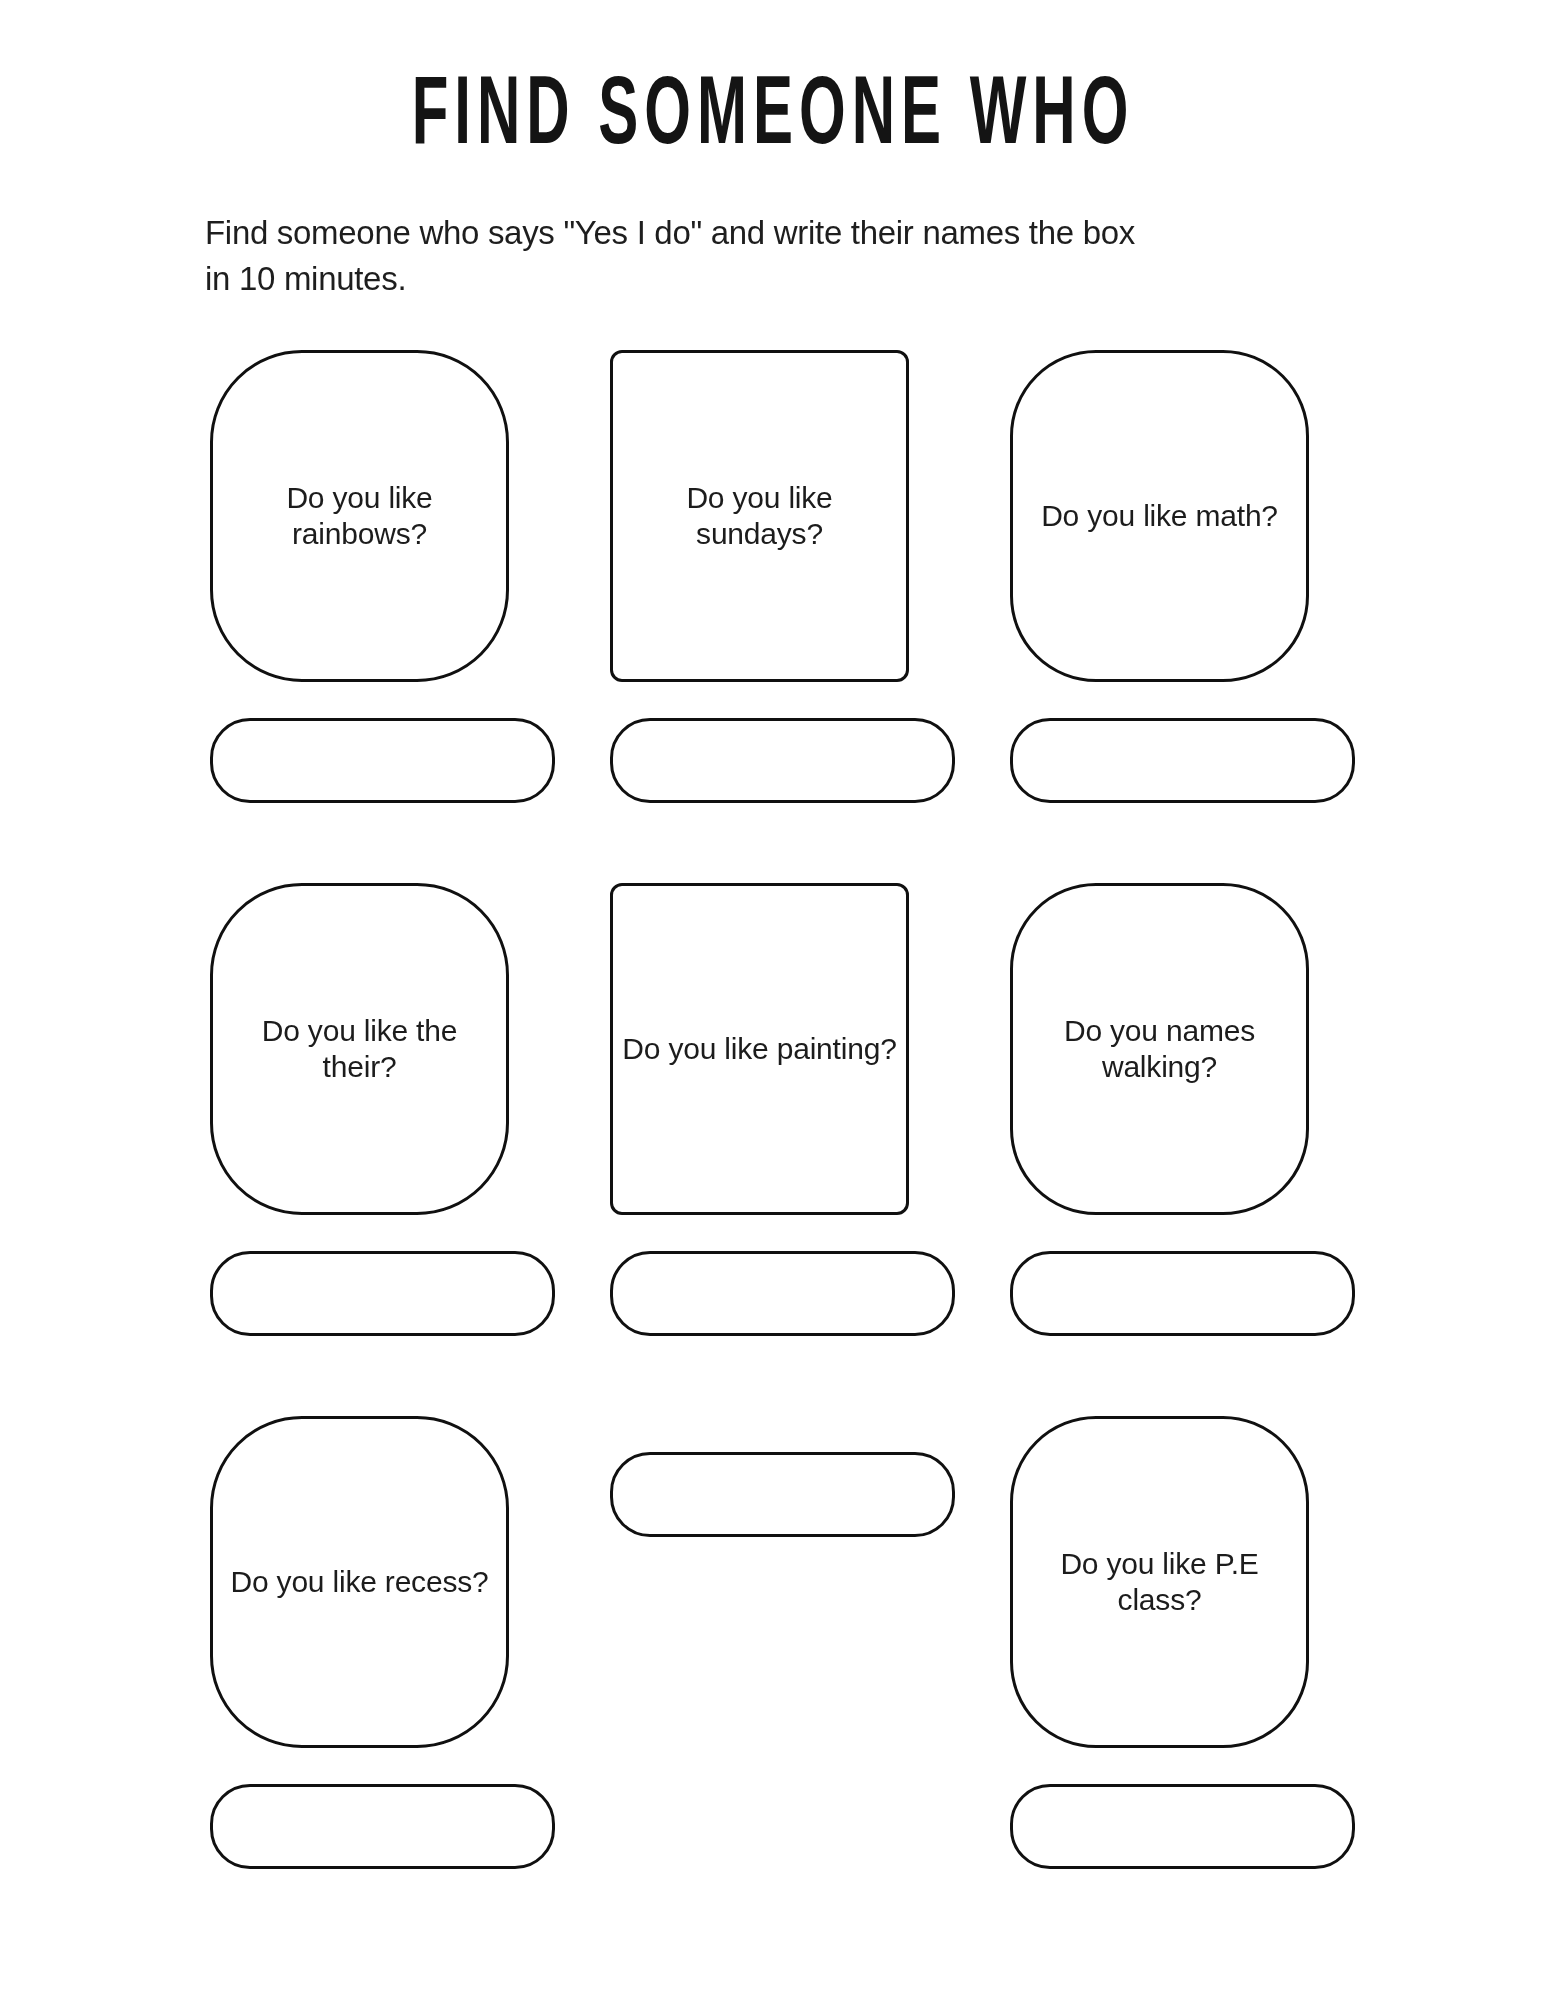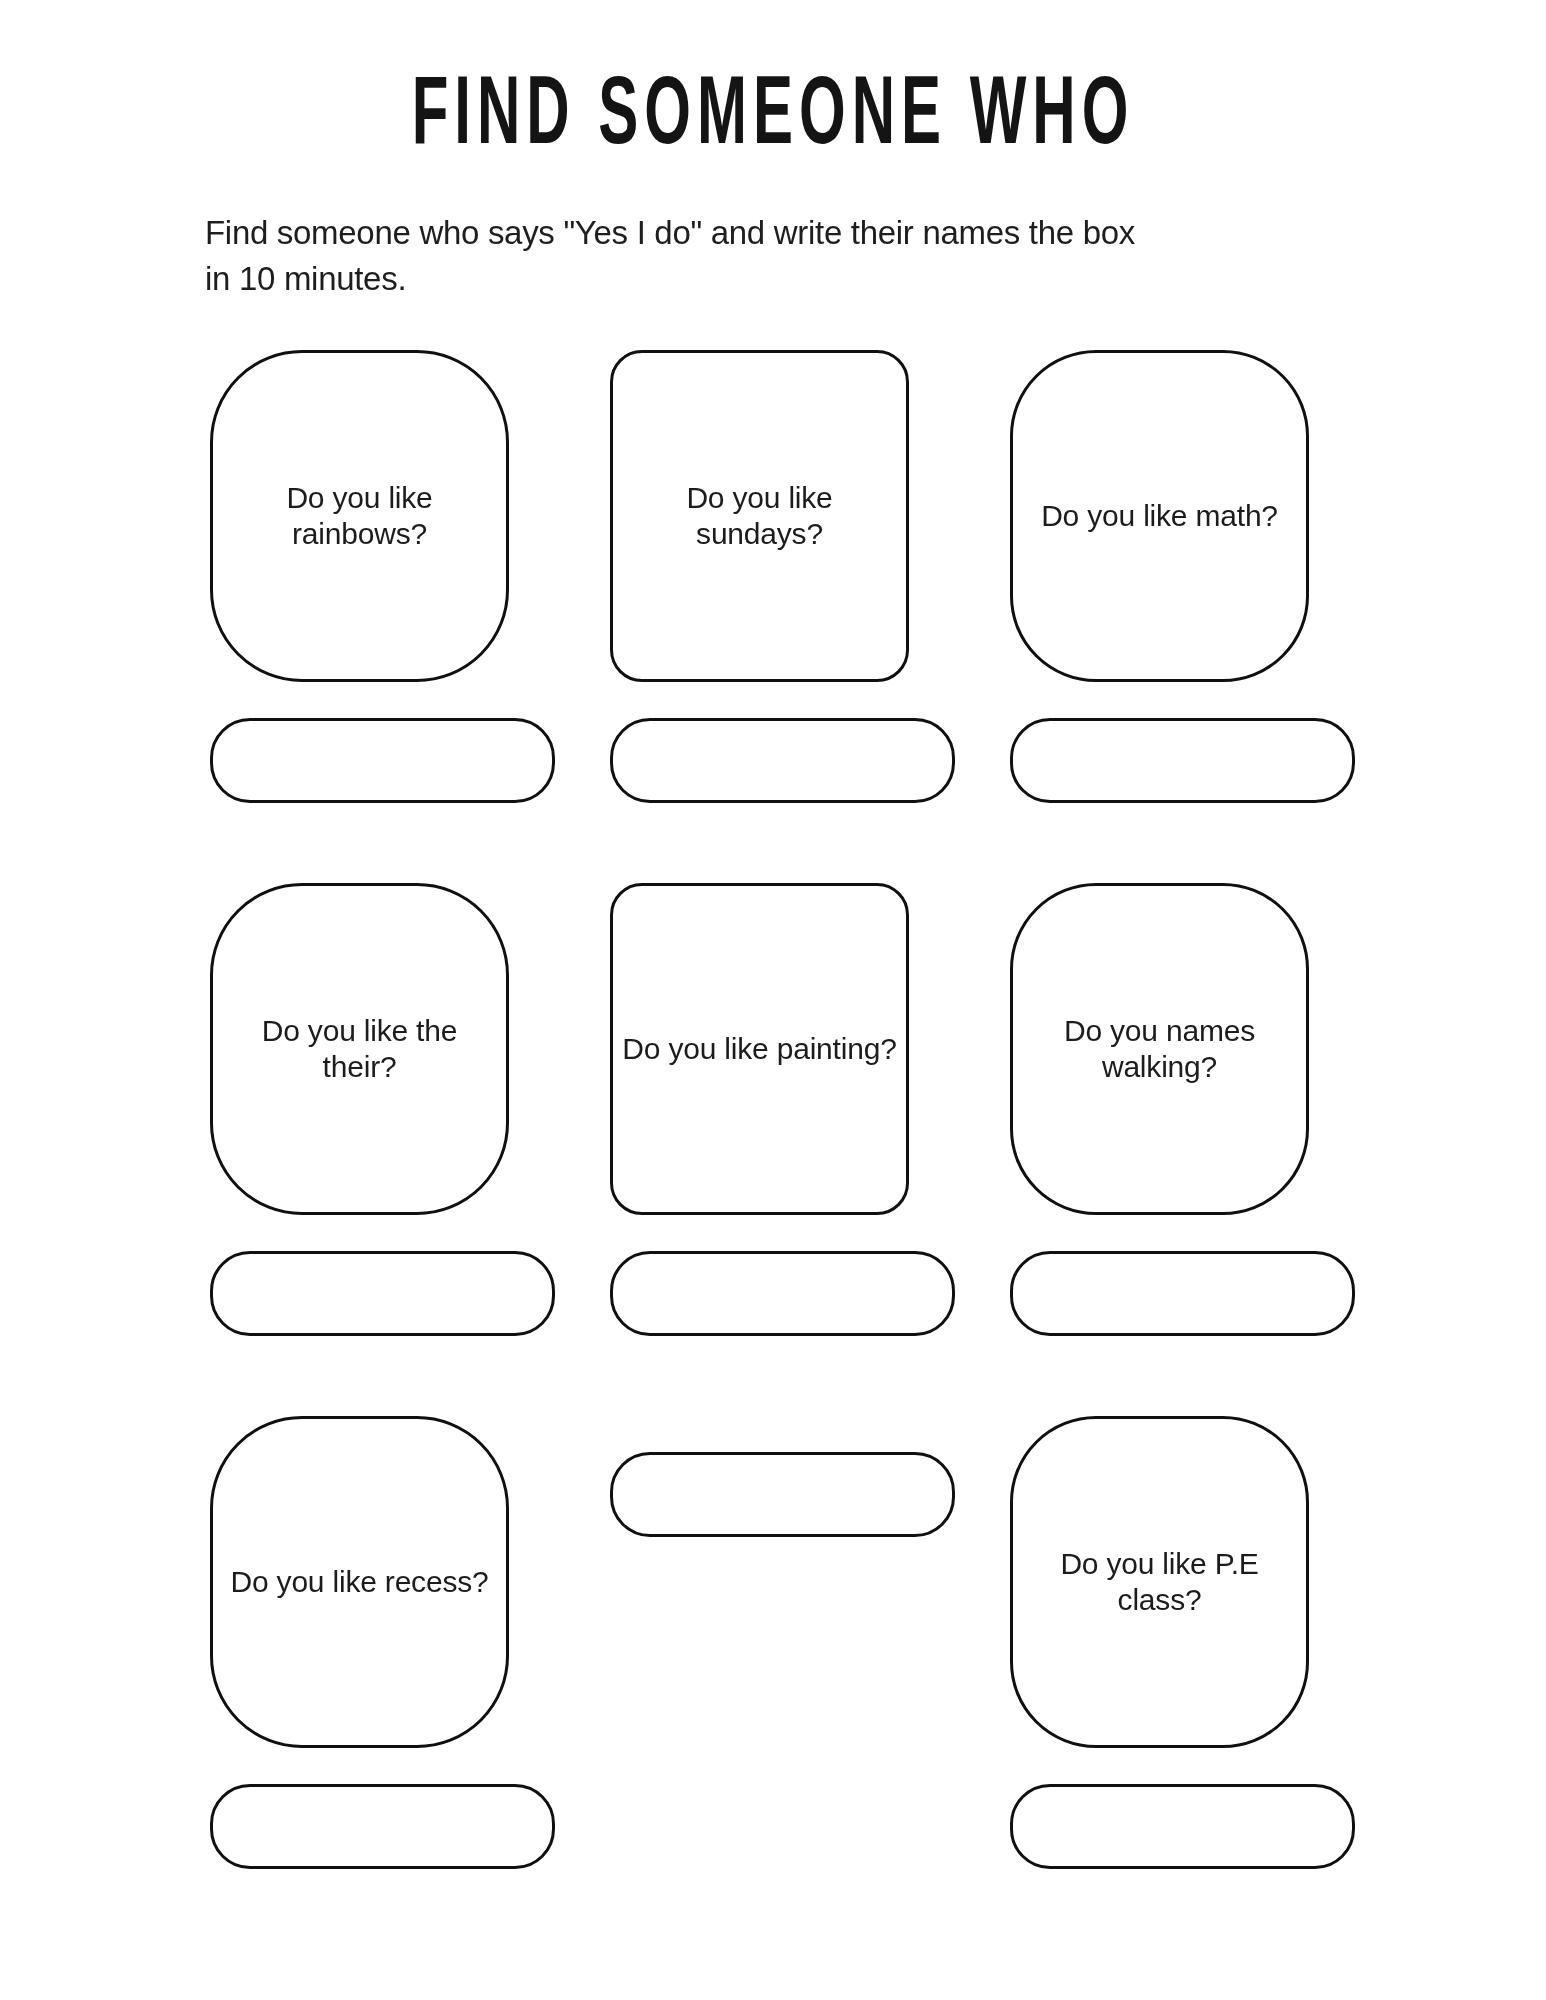--- a/index.html
+++ b/index.html
@@ -65,7 +65,7 @@
     padding: 0 8px;
   }
   
-  .cell:nth-child(3n+2) .q-shape { border-radius: 32px; }
+  .cell:nth-child(3n+2) .q-shape { border-radius: 12px; }
   .cell:nth-child(3n)   .q-shape { border-radius: 86px; align-items: center; }
   .q-text {
     font-size: 30px;

